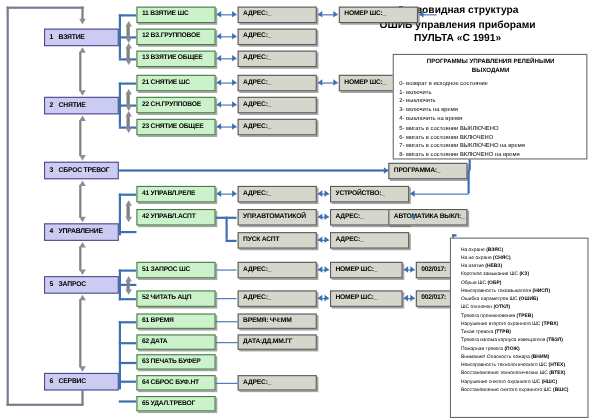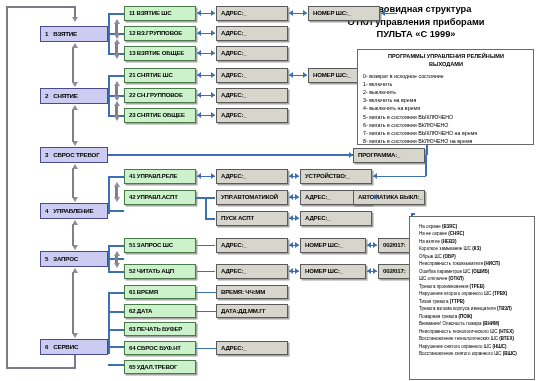--- a/index.html
+++ b/index.html
@@ -132,7 +132,7 @@
 
   <div id="title">
     <div>Древовидная структура</div>
-    <div>ОТКЛ управления приборами</div>
+    <div>ОШИБ управления приборами</div>
     <div>ПУЛЬТА «С 1999»</div>
   </div>
 

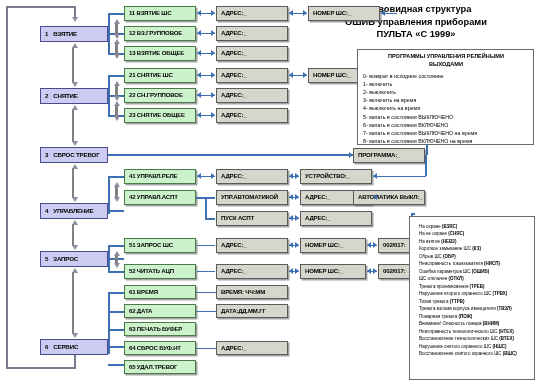--- a/index.html
+++ b/index.html
@@ -133,7 +133,7 @@
   <div id="title">
     <div>Древовидная структура</div>
     <div>ОШИБ управления приборами</div>
-    <div>ПУЛЬТА «С 1999»</div>
+    <div>ПУЛЬТА «С 1991»</div>
   </div>
 
   <div class="outline-line" style="left:6px; top:6px; width:70px; height:1.6px;"></div>

